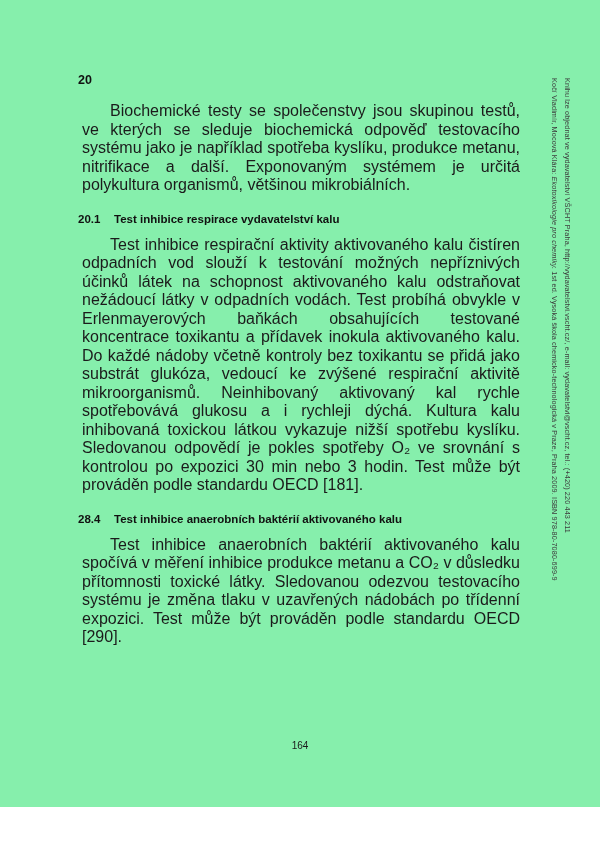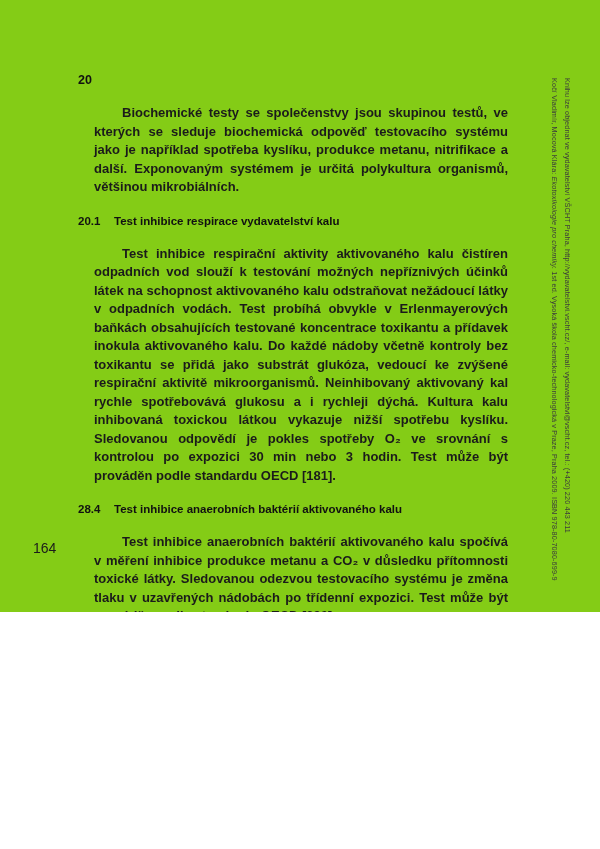--- a/index.html
+++ b/index.html
@@ -10,8 +10,8 @@
   .page {
     position: relative;
     width: 600px;
-    height: 612px;
-    background: #84cc16;
+    height: 807px;
+    background: #86efac;
     font-family: "Liberation Sans", sans-serif;
     color: #1b1b1b;
     overflow: hidden;

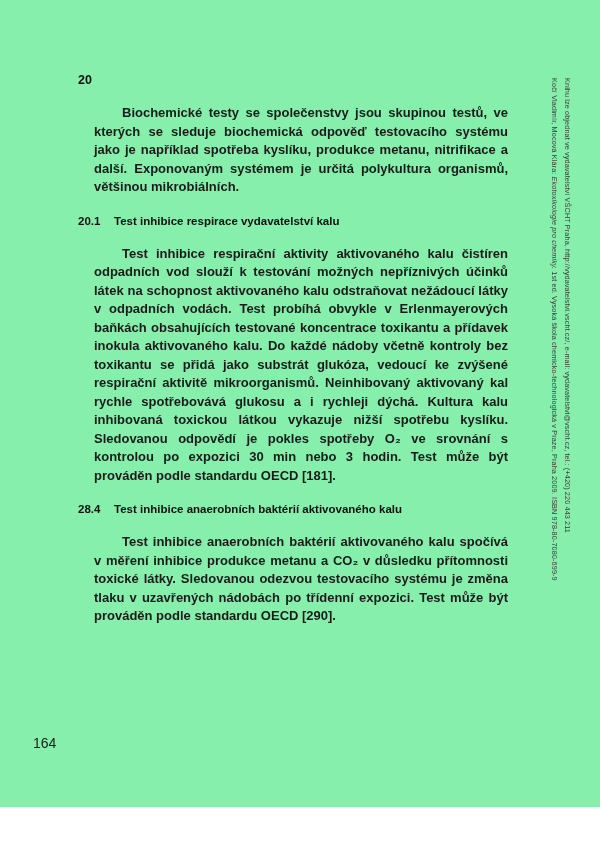--- a/index.html
+++ b/index.html
@@ -46,13 +46,12 @@
     flex: 0 0 36px;
   }
   .para {
-    margin: 16px;
-    font-size: 13px;
+    margin: 4px;
+    font-size: 16px;
     line-height: 18.5px;
     text-align: justify;
     text-indent: 28px;
     color: #1b1b1b;
-    font-weight: bold;
   }
   .page-number {
     position: absolute;

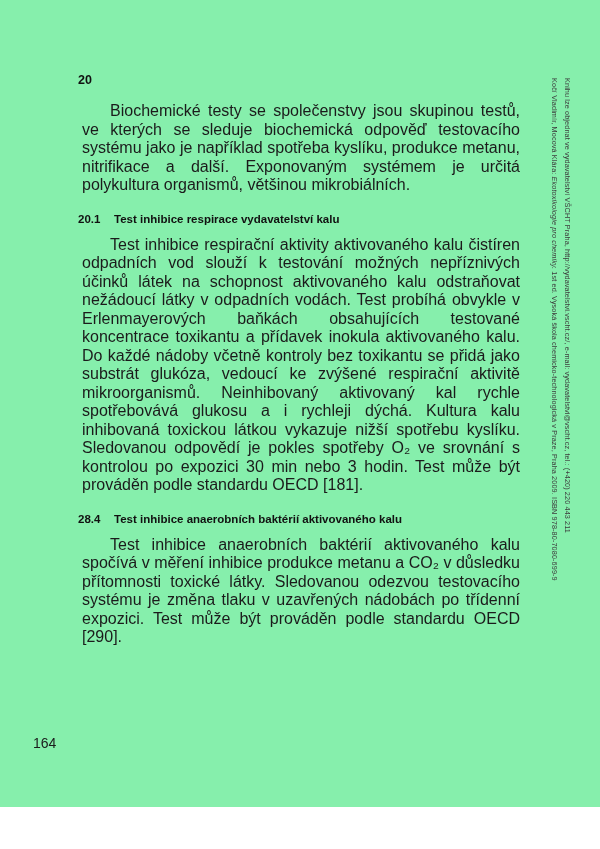--- a/index.html
+++ b/index.html
@@ -58,9 +58,9 @@
     left: 0;
     right: 0;
     bottom: 56px;
-    font-size: 14px;
+    text-align: center;
+    font-size: 10px;
     color: #1b1b1b;
-    padding-left: 33px;
   }
   .sidebar-citation {
     position: absolute;

